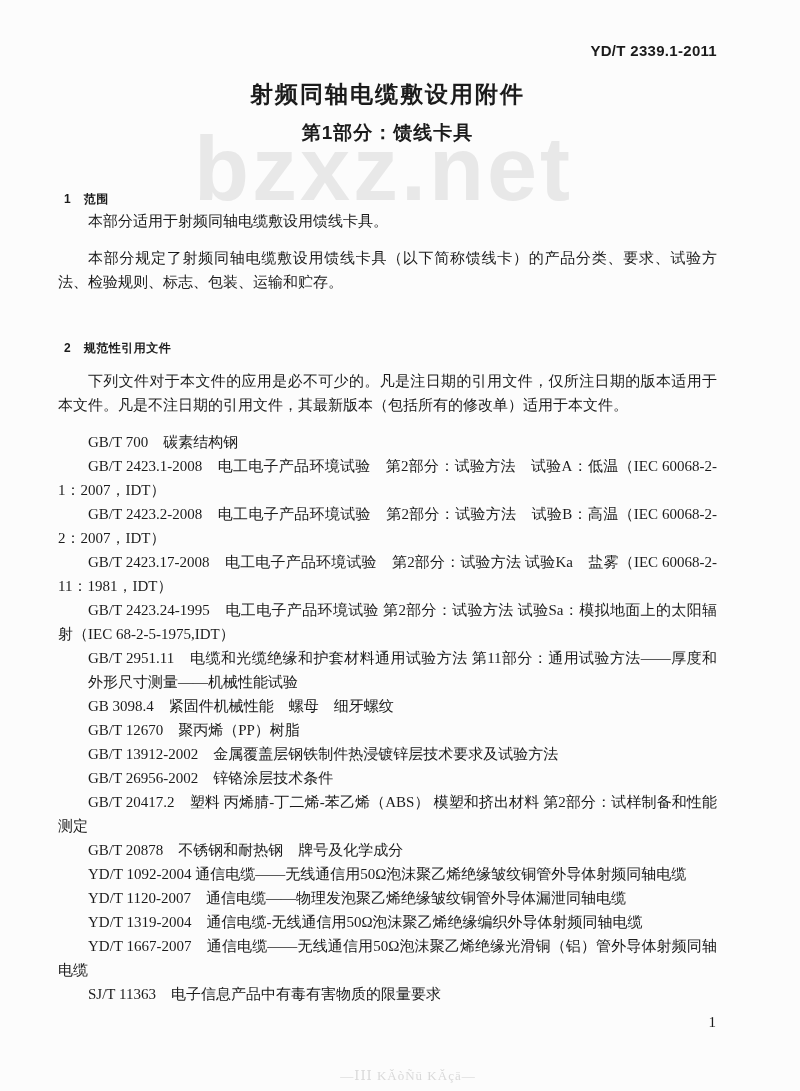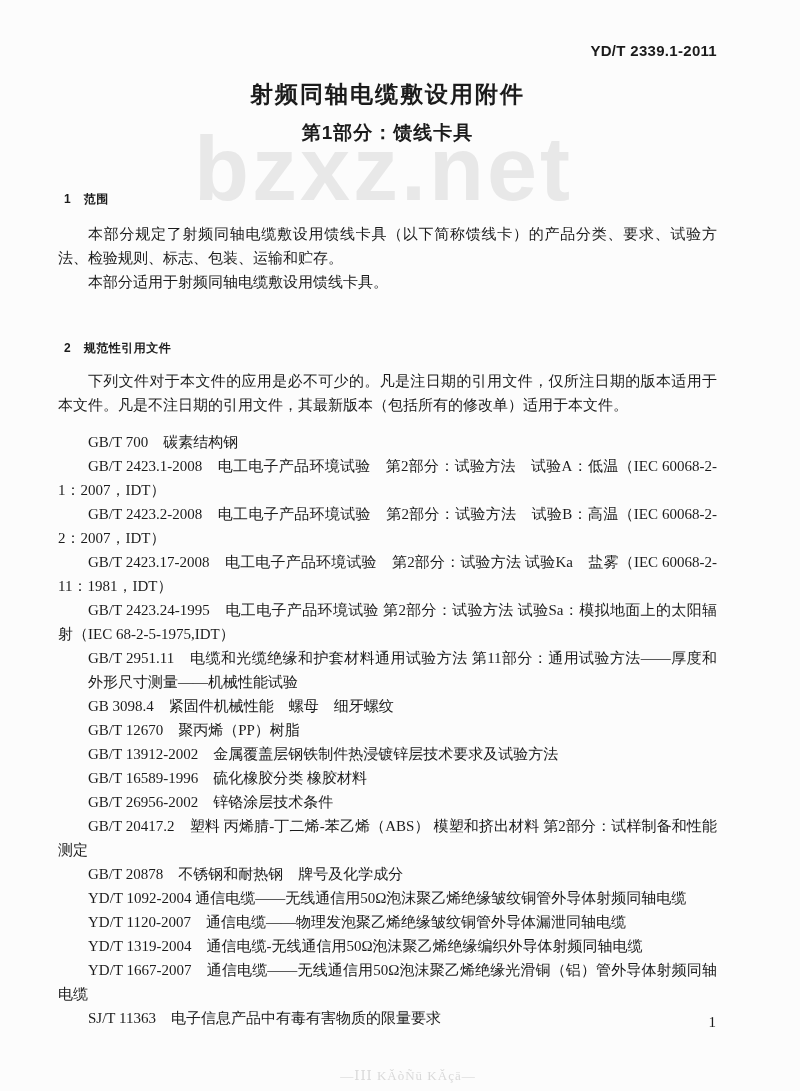--- a/index.html
+++ b/index.html
@@ -126,8 +126,8 @@
     <div class="subtitle">第1部分：馈线卡具</div>
 
     <div class="heading">1　范围</div>
+    <p class="para np">本部分适用于射频同轴电缆敷设用馈线卡具。</p>
     <p class="para">本部分规定了射频同轴电缆敷设用馈线卡具（以下简称馈线卡）的产品分类、要求、试验方法、检验规则、标志、包装、运输和贮存。</p>
-    <p class="para np">本部分适用于射频同轴电缆敷设用馈线卡具。</p>
 
     <div class="heading h2">2　规范性引用文件</div>
     <p class="para intro">下列文件对于本文件的应用是必不可少的。凡是注日期的引用文件，仅所注日期的版本适用于本文件。凡是不注日期的引用文件，其最新版本（包括所有的修改单）适用于本文件。</p>

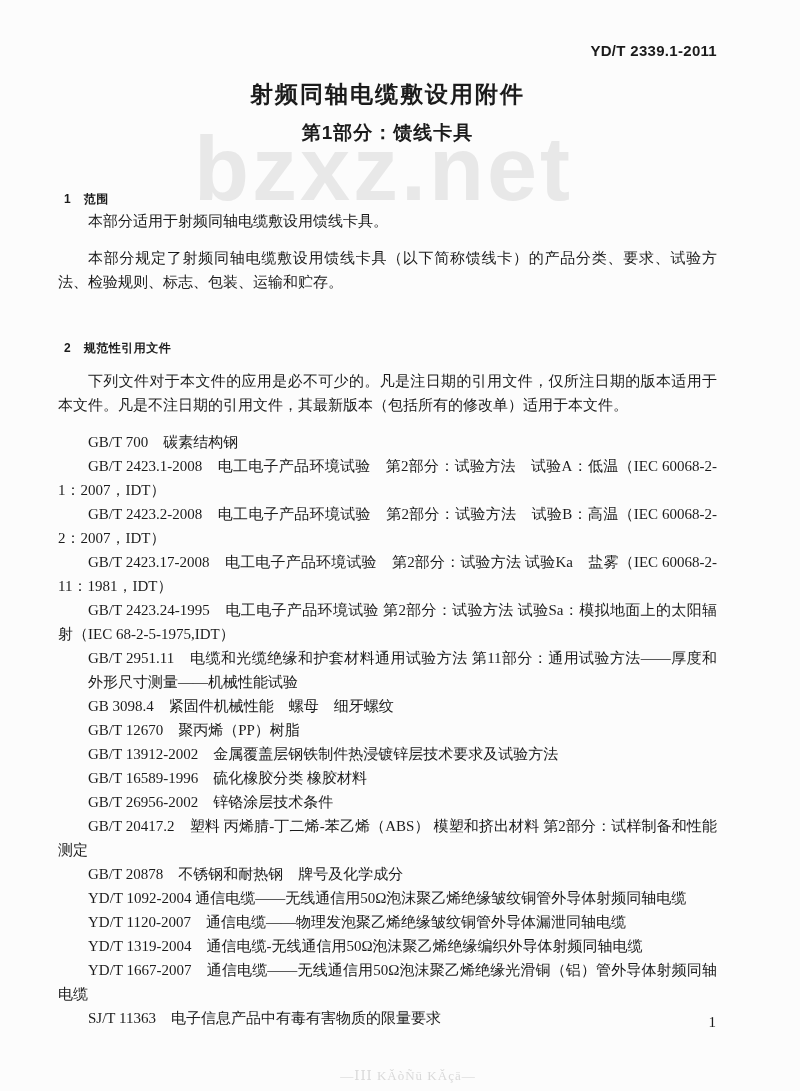--- a/index.html
+++ b/index.html
@@ -142,7 +142,6 @@
       <p class="ref">GB 3098.4　紧固件机械性能　螺母　细牙螺纹</p>
       <p class="ref">GB/T 12670　聚丙烯（PP）树脂</p>
       <p class="ref">GB/T 13912-2002　金属覆盖层钢铁制件热浸镀锌层技术要求及试验方法</p>
-      <p class="ref">GB/T 16589-1996　硫化橡胶分类 橡胶材料</p>
       <p class="ref">GB/T 26956-2002　锌铬涂层技术条件</p>
       <p class="ref">GB/T 20417.2　塑料 丙烯腈-丁二烯-苯乙烯（ABS） 模塑和挤出材料 第2部分：试样制备和性能测定</p>
       <p class="ref">GB/T 20878　不锈钢和耐热钢　牌号及化学成分</p>

